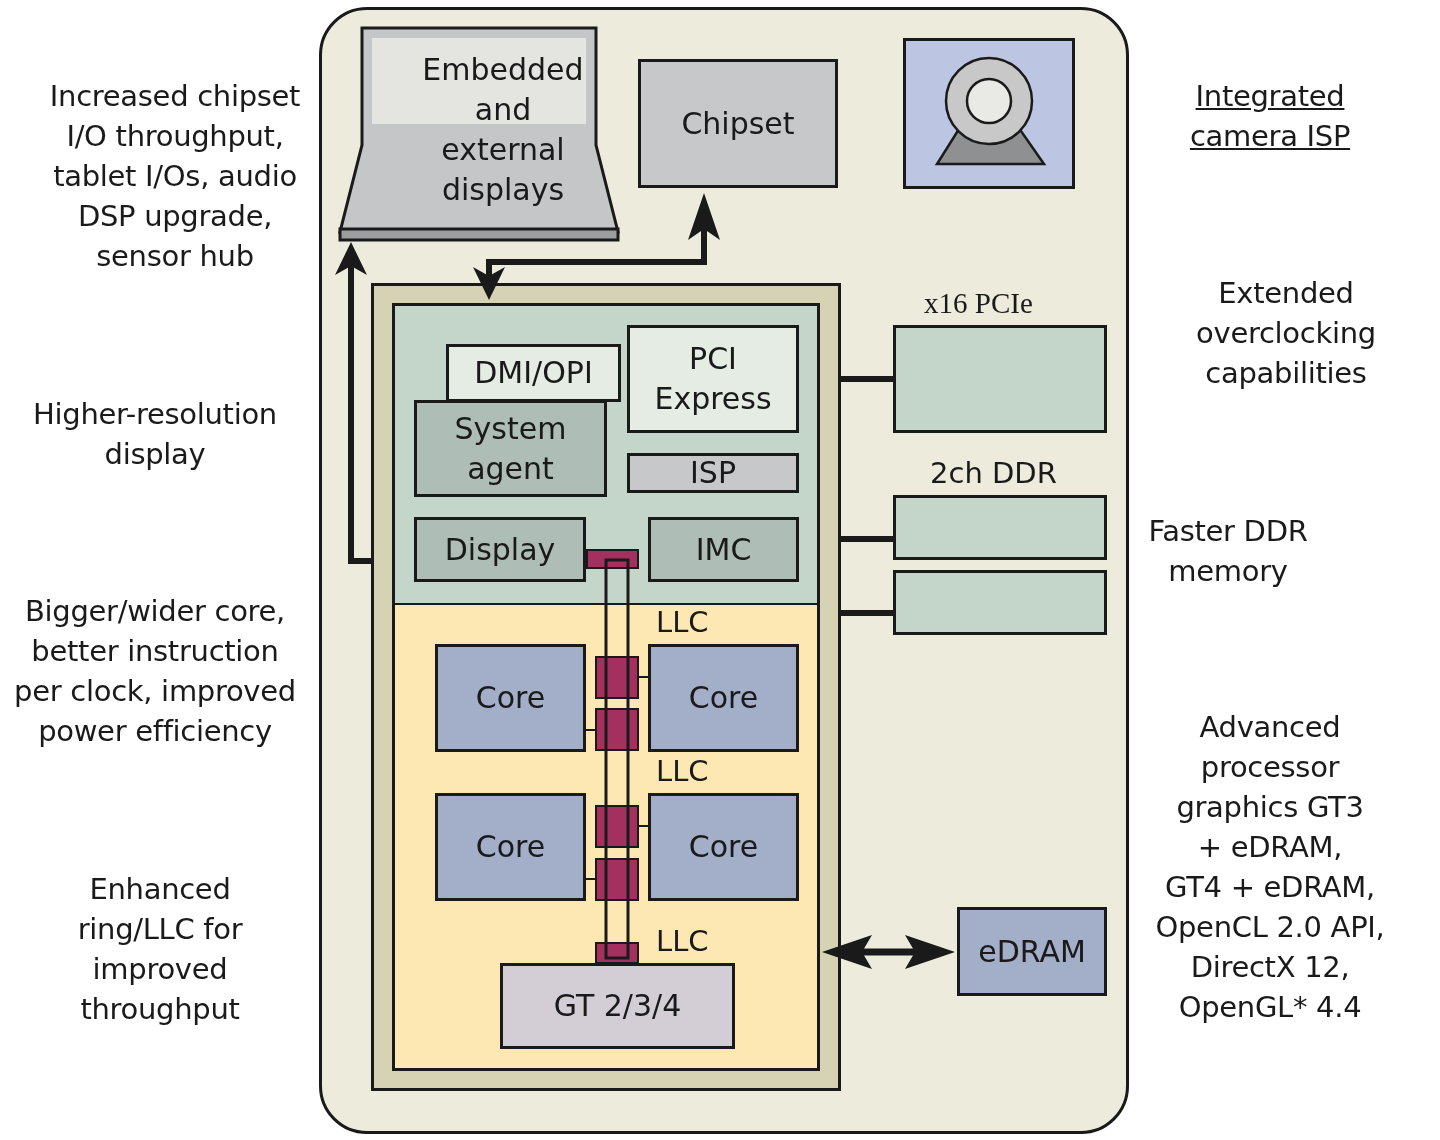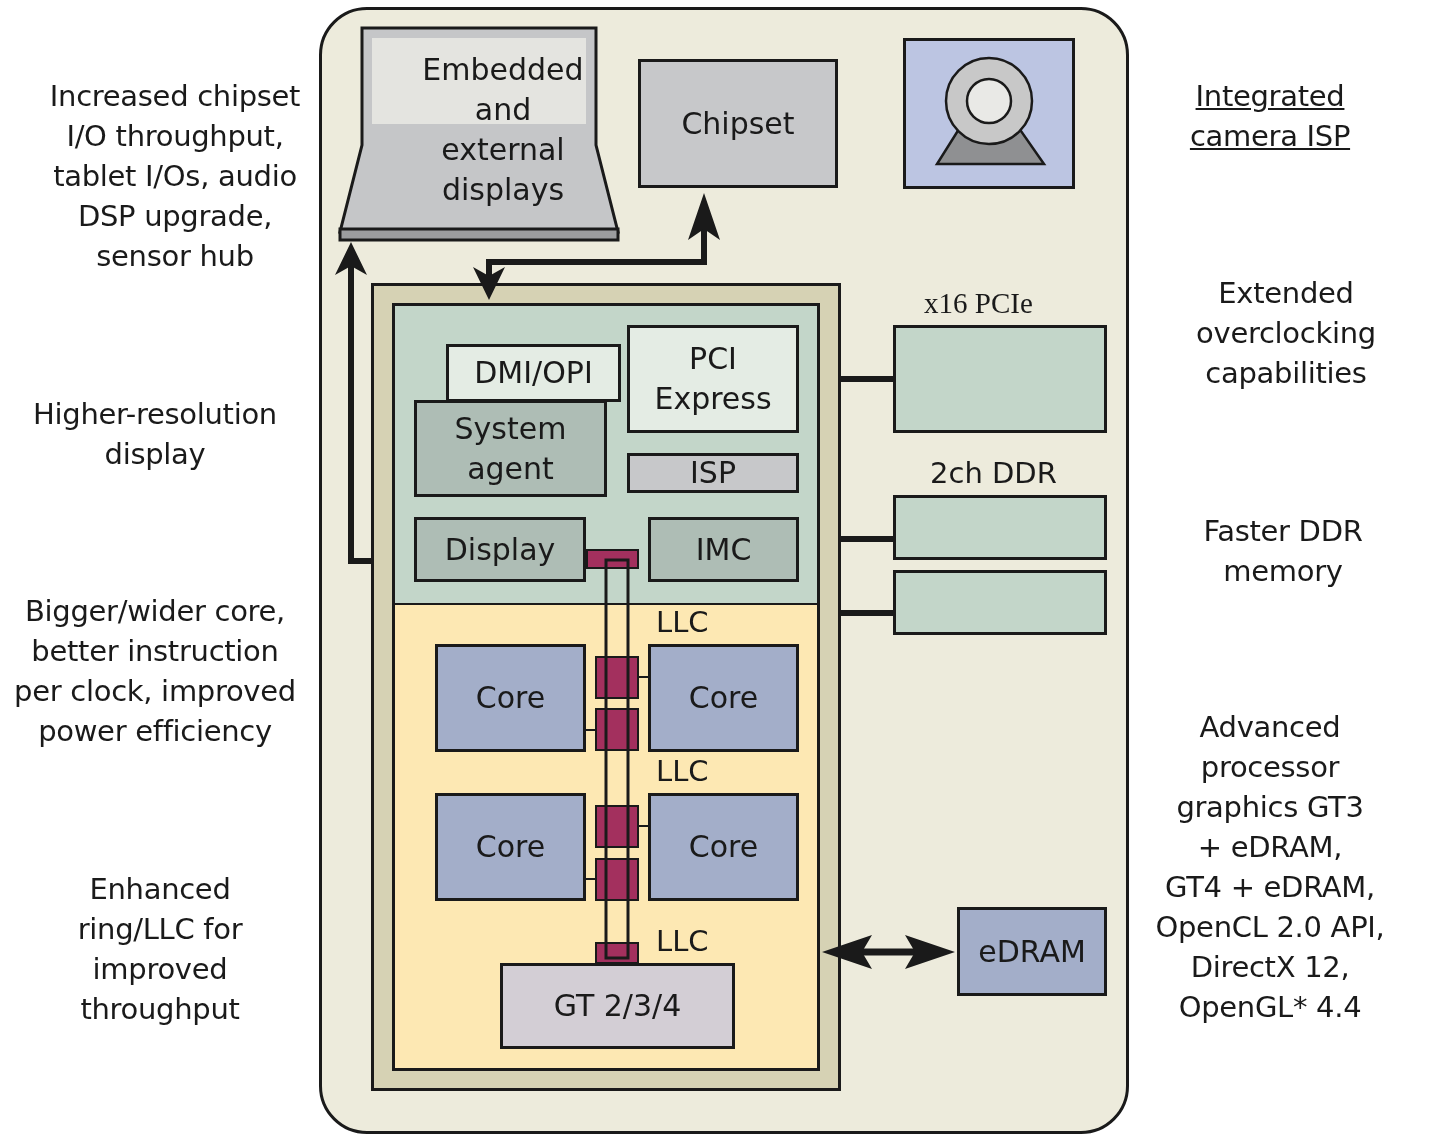--- a/index.html
+++ b/index.html
@@ -39,7 +39,7 @@
 <div class="note" style="left:1130px; top:273px; width:280px;padding-left:16px;">Extended
 overclocking
 capabilities</div>
-<div class="note" style="left:1143px; top:511px; width:280px;">Faster DDR
+<div class="note" style="left:1088px; top:511px; width:280px;">Faster DDR
 memory</div>
 <div class="note" style="left:1130px; top:707px; width:280px;">Advanced
 processor

